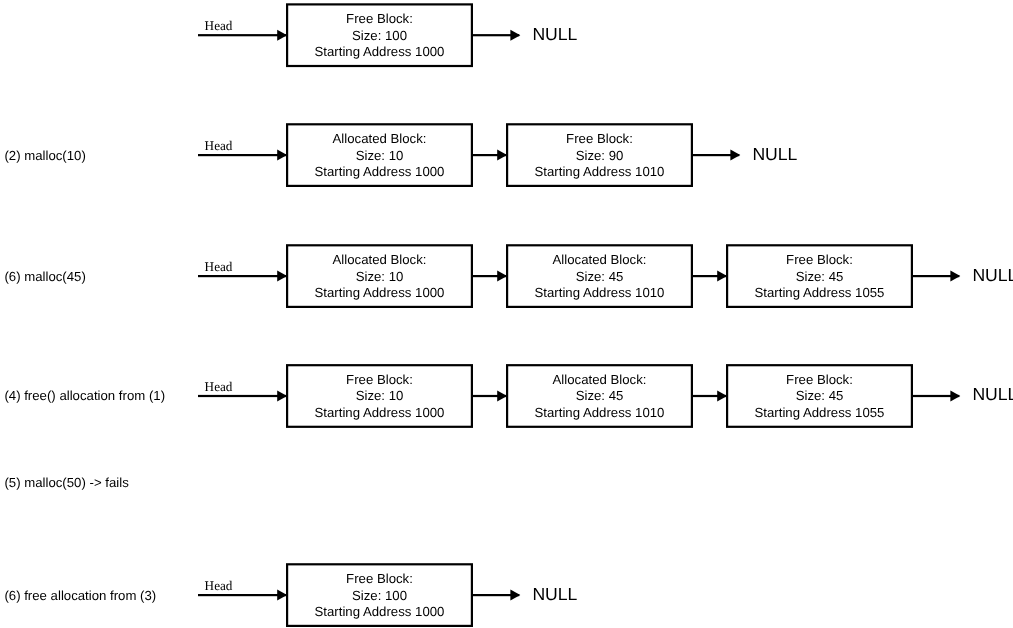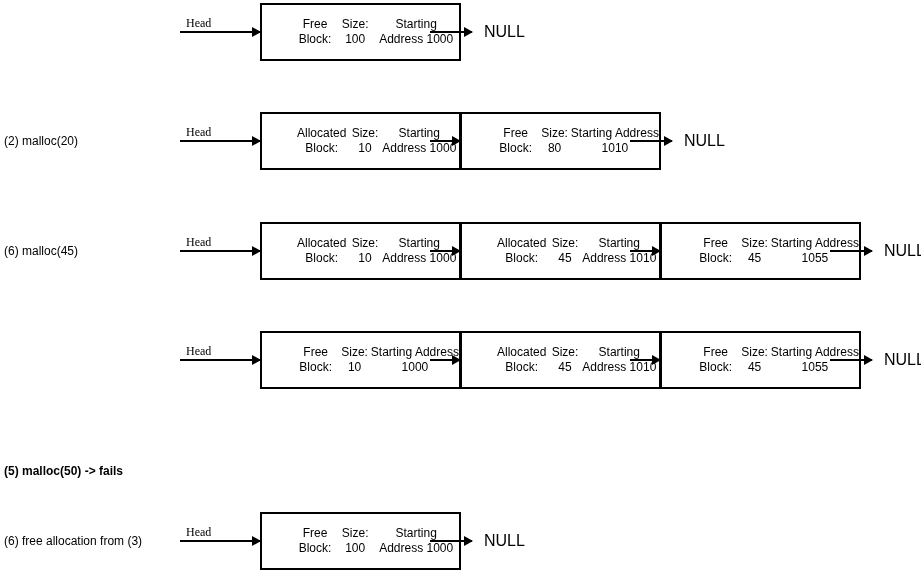--- a/index.html
+++ b/index.html
@@ -67,13 +67,12 @@
     border: 2px solid #000000;
     background: #ffffff;
     display: flex;
-    flex-direction: row;
+    flex-direction: column;
     justify-content: center;
     align-items: center;
     text-align: center;
     font-size: 12px;
     line-height: 15px;
-    padding-left: 31px;
   }
   .h-arrow {
     position: absolute;

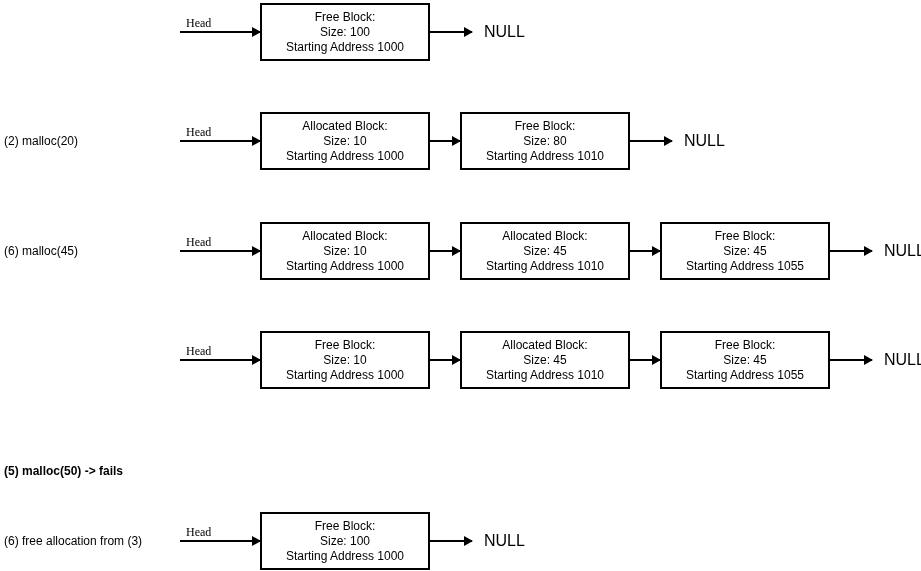--- a/index.html
+++ b/index.html
@@ -118,7 +118,7 @@
       <span class="null-label" style="left: 484px;">NULL</span>
     </div>
     <div class="row" style="top: 112px;">
-      <div class="row-label">(2) malloc(20)</div>
+      <div class="row-label">(2) malloc(10)</div>
       <div class="head-arrow">
         <span class="head-label">Head</span>
         <div class="line"></div>

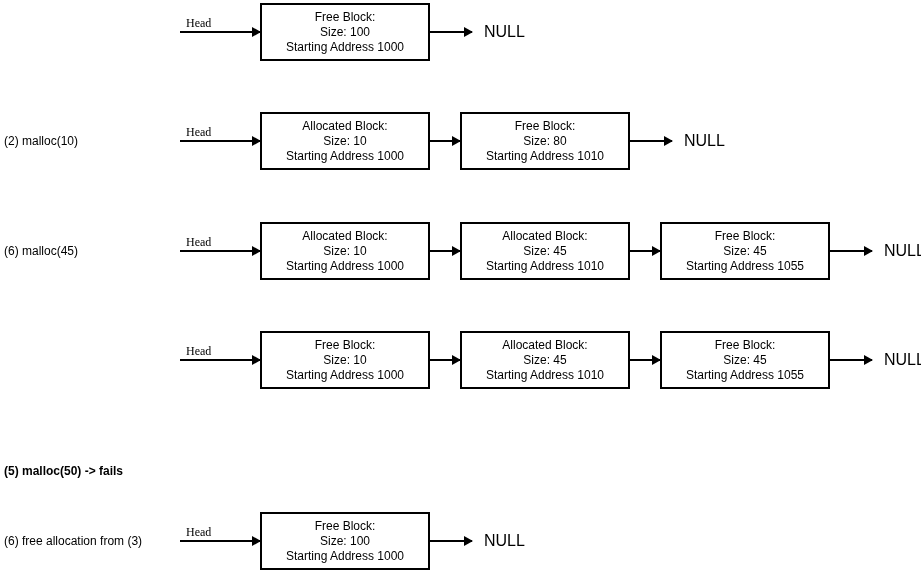--- a/index.html
+++ b/index.html
@@ -134,7 +134,7 @@
       </div>
       <div class="block" style="left: 460px;">
         <div>Free Block:</div>
-        <div>Size: 80</div>
+        <div>Size: 90</div>
         <div>Starting Address 1010</div>
       </div>
       <div class="h-arrow" style="left: 630px; width: 42px;">

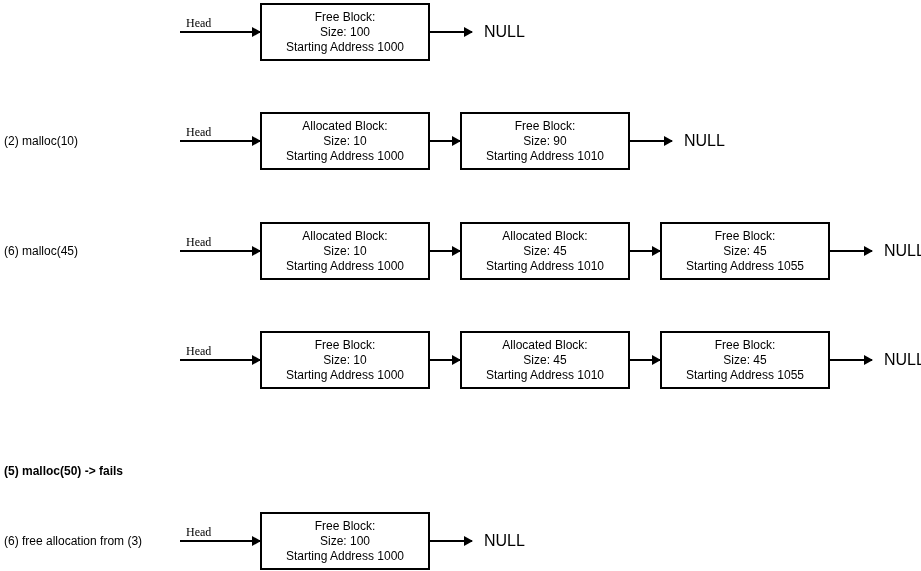--- a/index.html
+++ b/index.html
@@ -176,6 +176,7 @@
       <span class="null-label" style="left: 884px;">NULL</span>
     </div>
     <div class="row" style="top: 331px;">
+      <div class="row-label">(4) free() allocation from (1)</div>
       <div class="head-arrow">
         <span class="head-label">Head</span>
         <div class="line"></div>

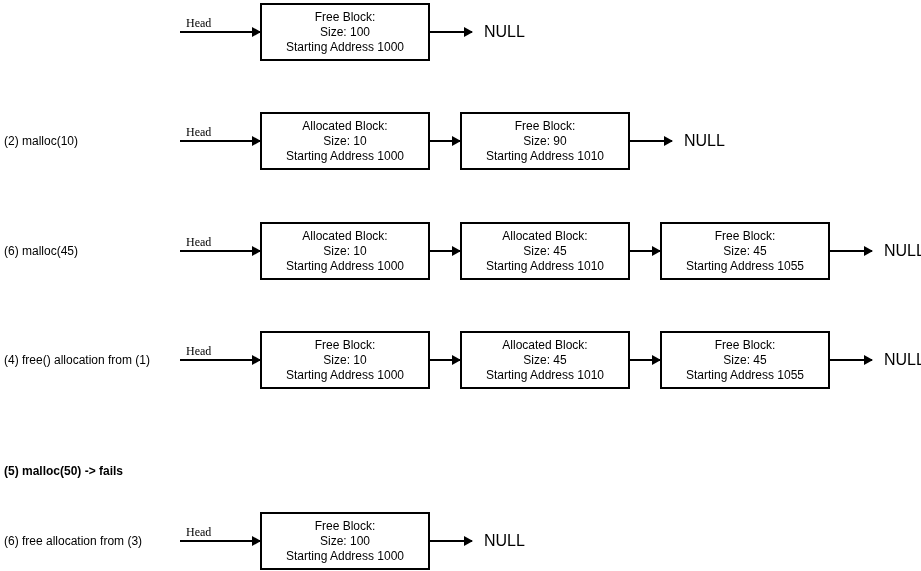--- a/index.html
+++ b/index.html
@@ -208,7 +208,7 @@
       </div>
       <span class="null-label" style="left: 884px;">NULL</span>
     </div>
-    <div class="row" style="top: 442px; font-weight: bold;">
+    <div class="row" style="top: 410px;">
       <div class="row-label">(5) malloc(50) -&gt; fails</div>
     </div>
     <div class="row" style="top: 512px;">

